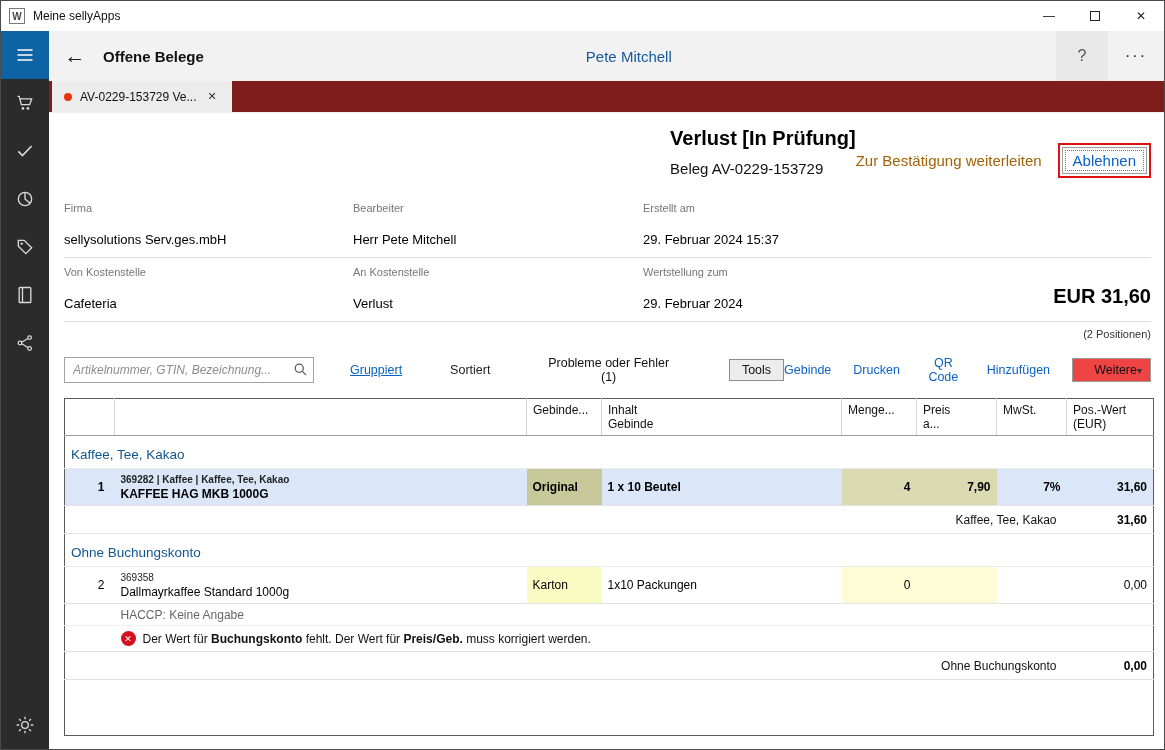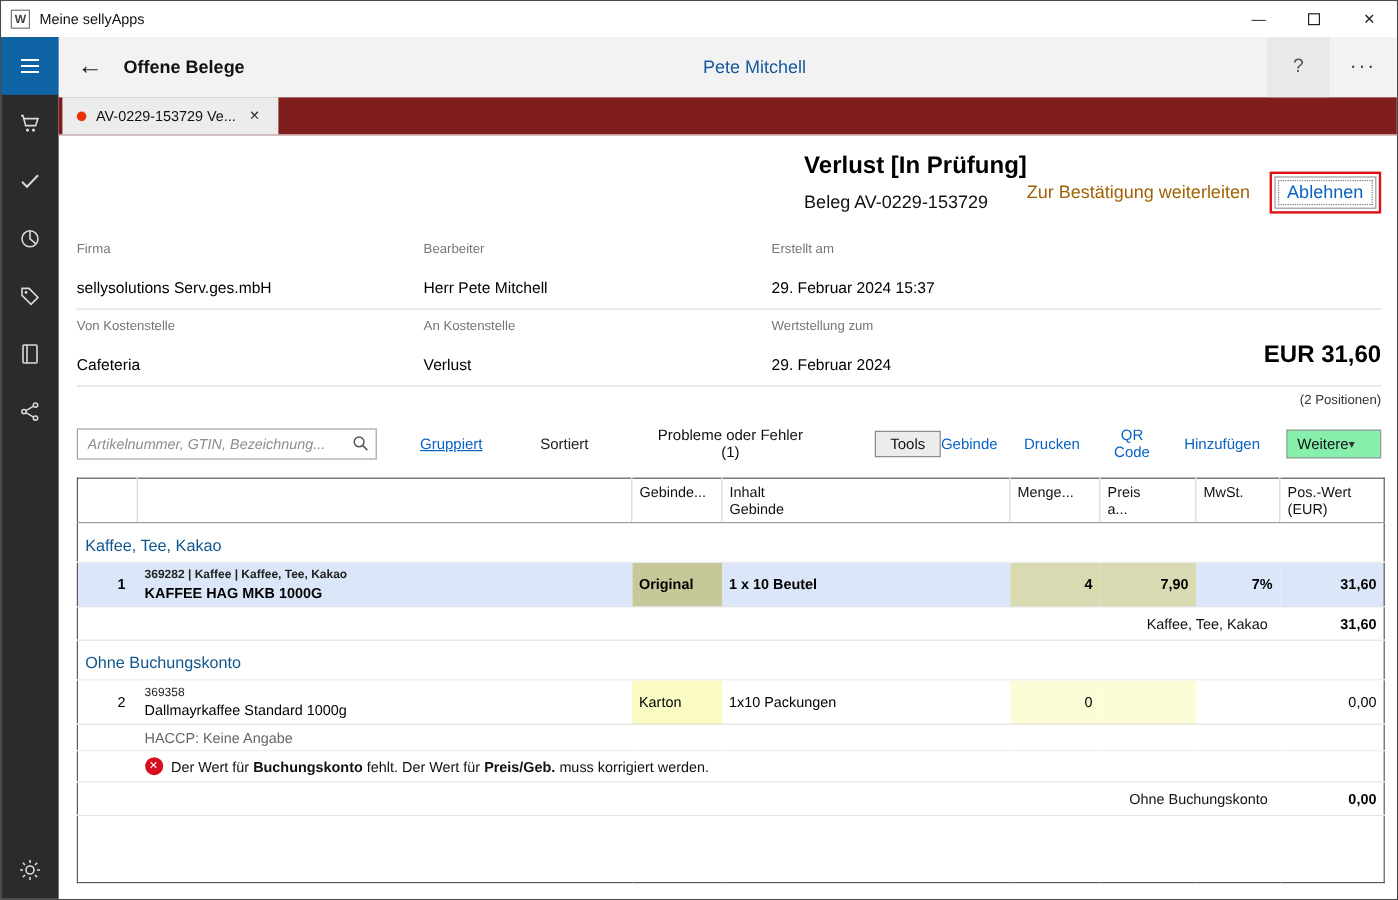--- a/index.html
+++ b/index.html
@@ -75,7 +75,7 @@
   .tools-button { margin-left:58px; background:#ececec; border:1px solid #8c8c8c; font-size:12.5px; color:#111; padding:3px 12px; cursor:pointer; }
   .toolbar-right { margin-left:auto; display:flex; align-items:center; gap:22px; }
   .blue-link { background:none; border:none; font-size:12.5px; color:#0a62c4; cursor:pointer; }
-  .more-dropdown { width:92px; background:#86efac; border:1px solid #9a9a9a; font-size:12.5px; color:#111; padding:4px 8px; display:flex; justify-content:flex-start; align-items:center; cursor:pointer; }
+  .more-dropdown { width:92px; background:#ef4444; border:1px solid #9a9a9a; font-size:12.5px; color:#111; padding:4px 8px; display:flex; justify-content:flex-end; align-items:center; cursor:pointer; }
   .chevron { font-size:10px; color:#333; }
 
   

